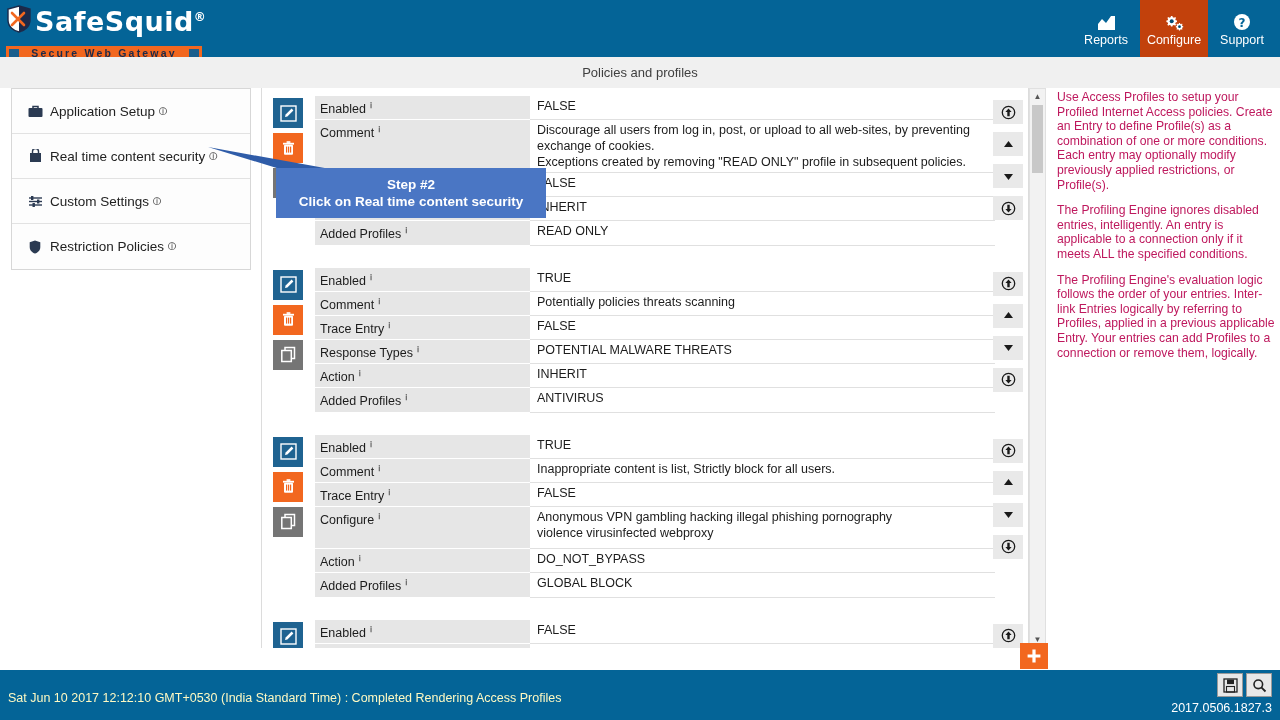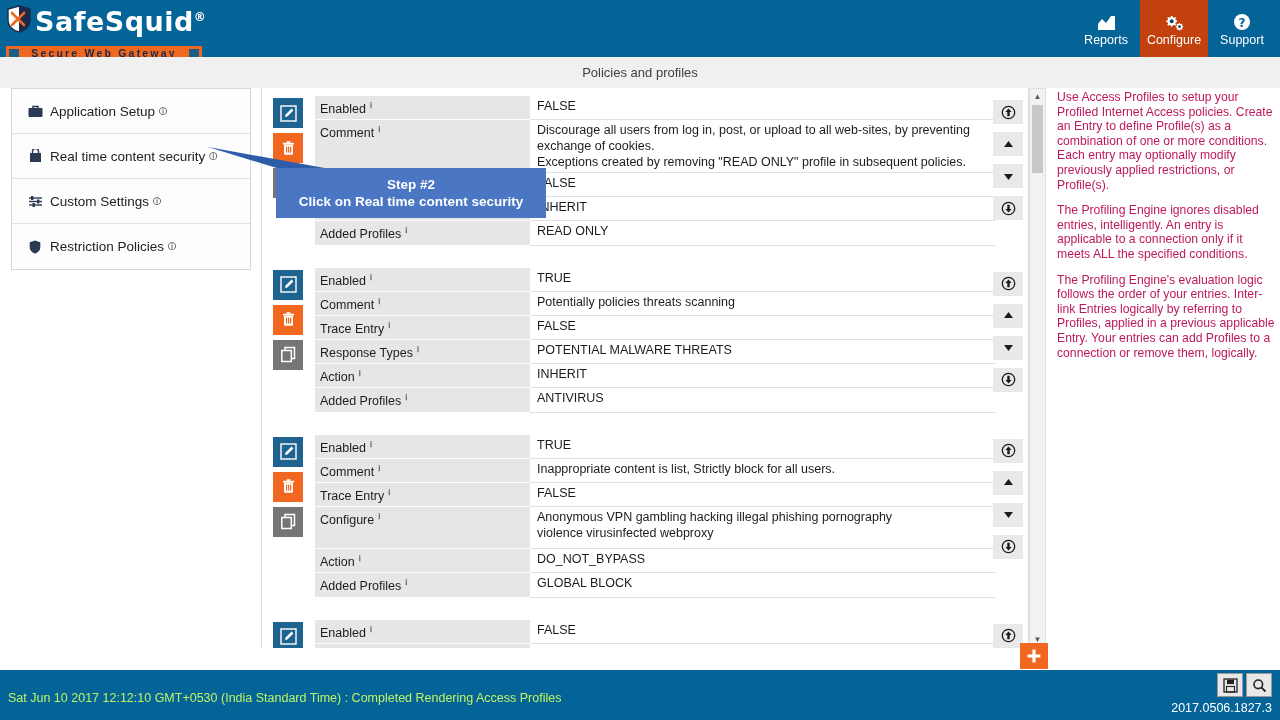--- a/index.html
+++ b/index.html
@@ -165,7 +165,7 @@
     background: #046497;
   }
   .footer-status {
-    position: absolute; left: 8px; top: 21px; color: #bef264; font-size: 12.5px;
+    position: absolute; left: 8px; top: 21px; color: #fef9c3; font-size: 12.5px;
   }
   .footer-btns { position: absolute; right: 8px; top: 3px; display: flex; gap: 3px; }
   .f-btn {

